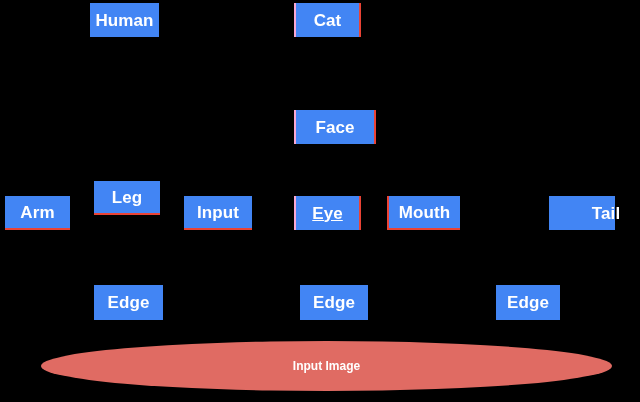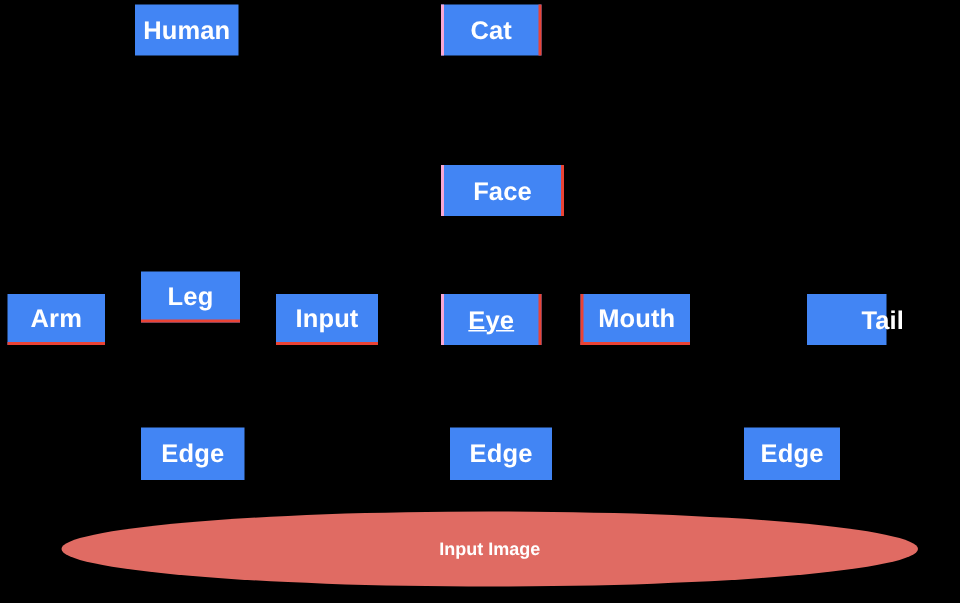--- a/index.html
+++ b/index.html
@@ -88,7 +88,7 @@
     <span>Mouth</span>
   </div>
 
-  <div class="node" style="left:538px; top:196px; width:53px; height:34px;padding-left:48px;">
+  <div class="node" style="left:549px; top:196px; width:66px; height:34px;padding-left:48px;">
     <span>Tail</span>
   </div>
 

